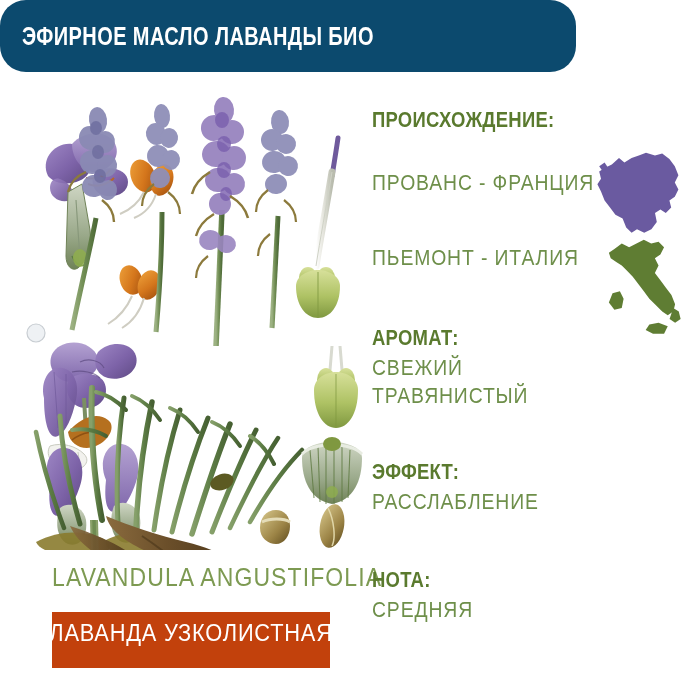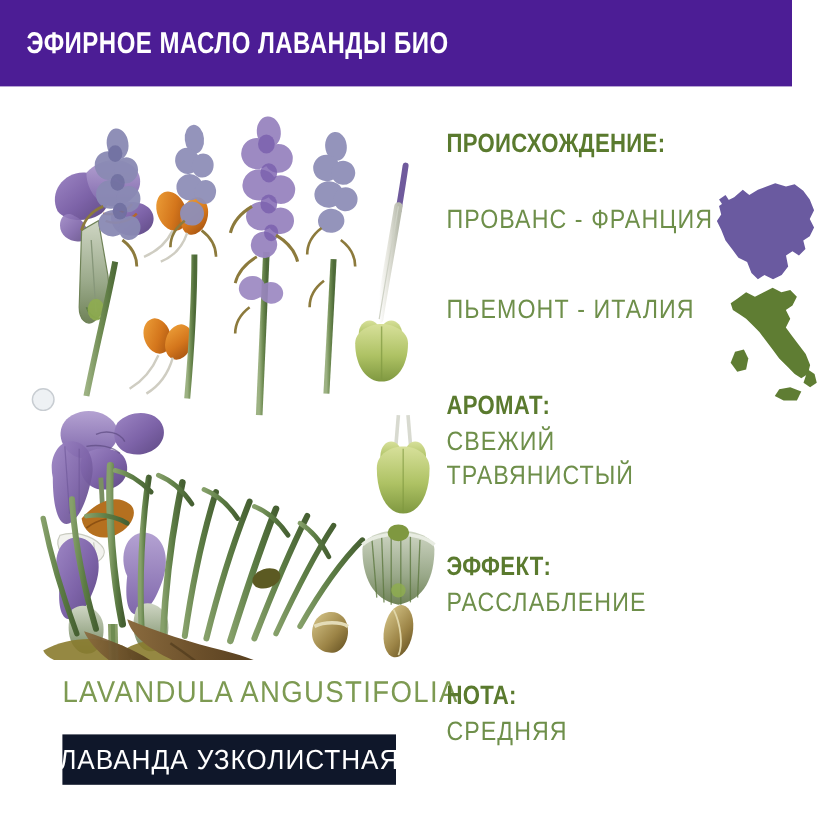--- a/index.html
+++ b/index.html
@@ -17,8 +17,9 @@
 
   
   .header{
-    position:absolute;left:0;top:0;width:660px;height:72px;
-    background:#4c1d95;
+    position:absolute;left:0;top:0;width:576px;height:72px;
+    background:#0c4a6e;
+    border-radius:26px;
   }
   .header-title{
     position:absolute;left:22px;top:22px;

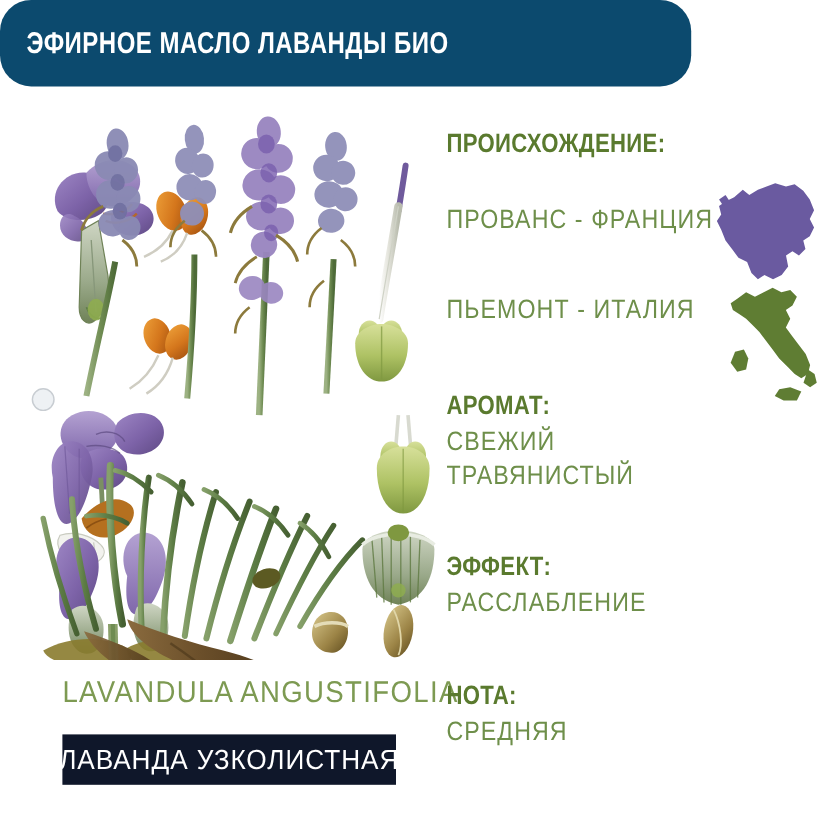--- a/index.html
+++ b/index.html
@@ -51,8 +51,8 @@
   }
   .badge{
     position:absolute;left:52px;top:612px;
-    width:278px;height:42px;
-    background:#0f172a;
+    width:278px;height:56px;
+    background:#c2410c;
     text-align:center;
   }
   .badge-label{

